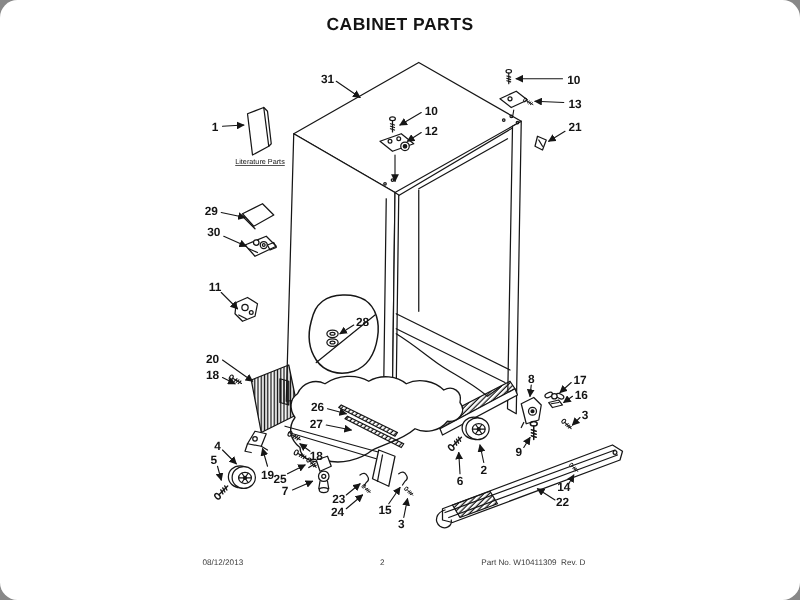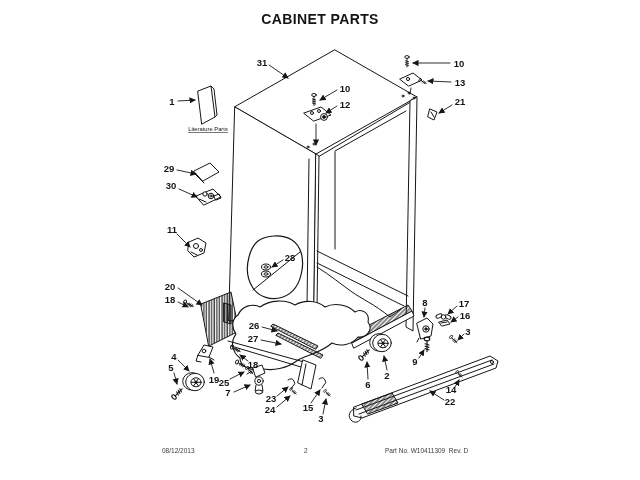--- a/index.html
+++ b/index.html
@@ -4,7 +4,7 @@
 <style>
   html,body{margin:0;padding:0;background:#888;}
   .page{position:relative;width:640px;height:480px;background:#ffffff;overflow:hidden;
-        font-family:"Liberation Sans",sans-serif;}
+        font-family:"Liberation Sans",sans-serif;border-radius:14px;}
   .title{position:absolute;top:11px;left:0;width:100%;margin:0;text-align:center;
          font:bold 14px "Liberation Sans",sans-serif;letter-spacing:.4px;color:#141414;}
   .ft{position:absolute;font:6.5px "Liberation Sans",sans-serif;color:#3a3a3a;white-space:pre;}

